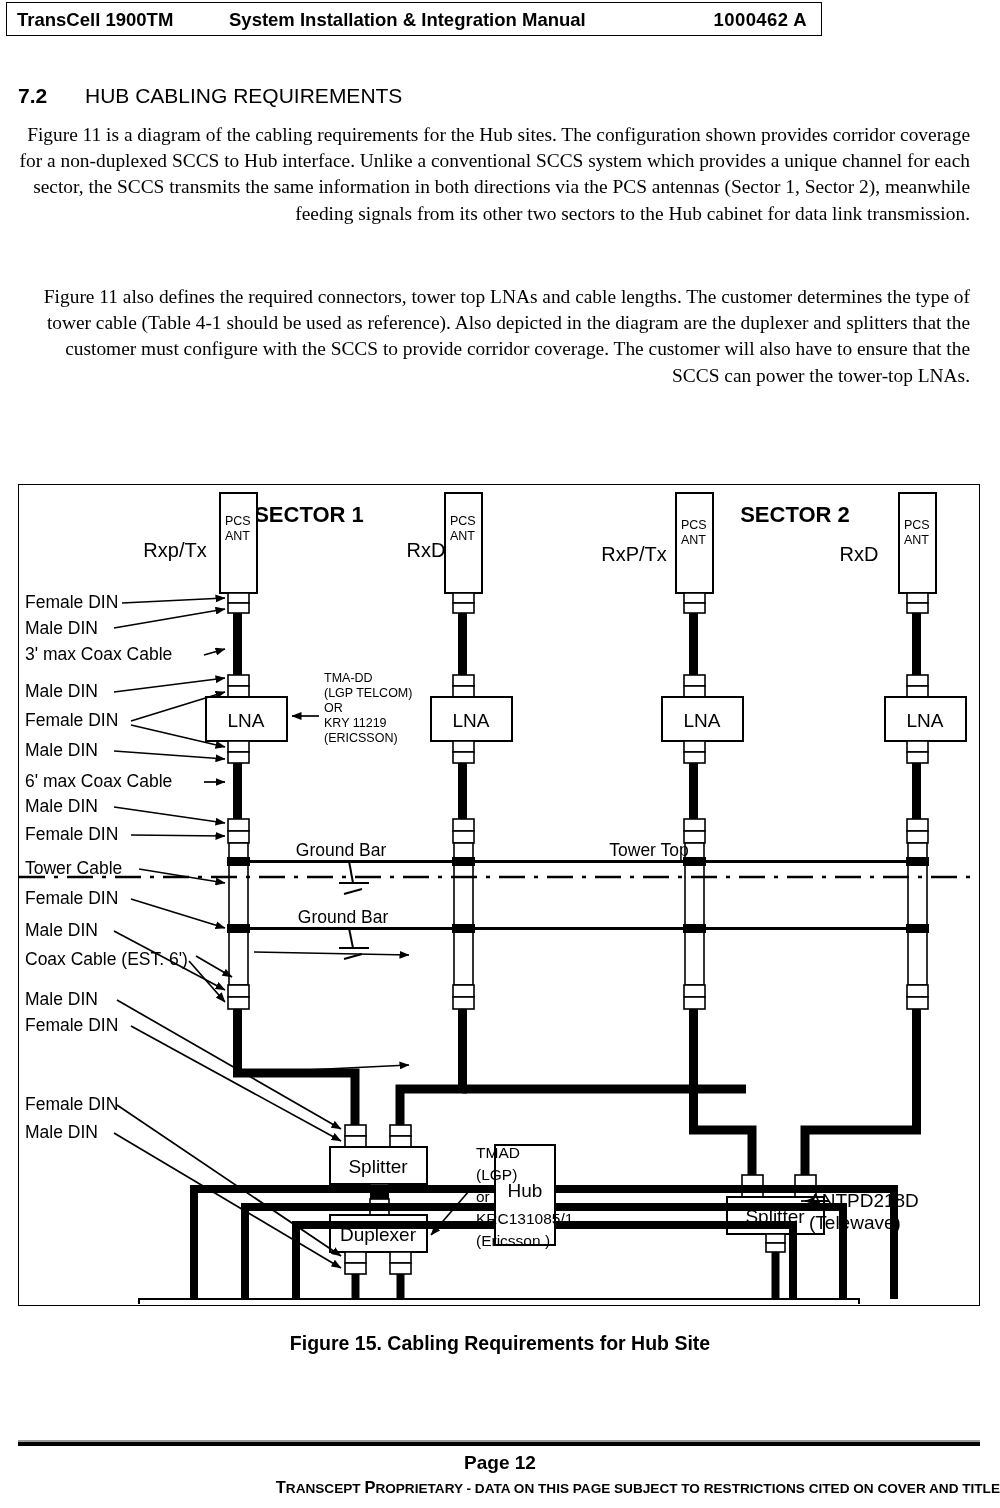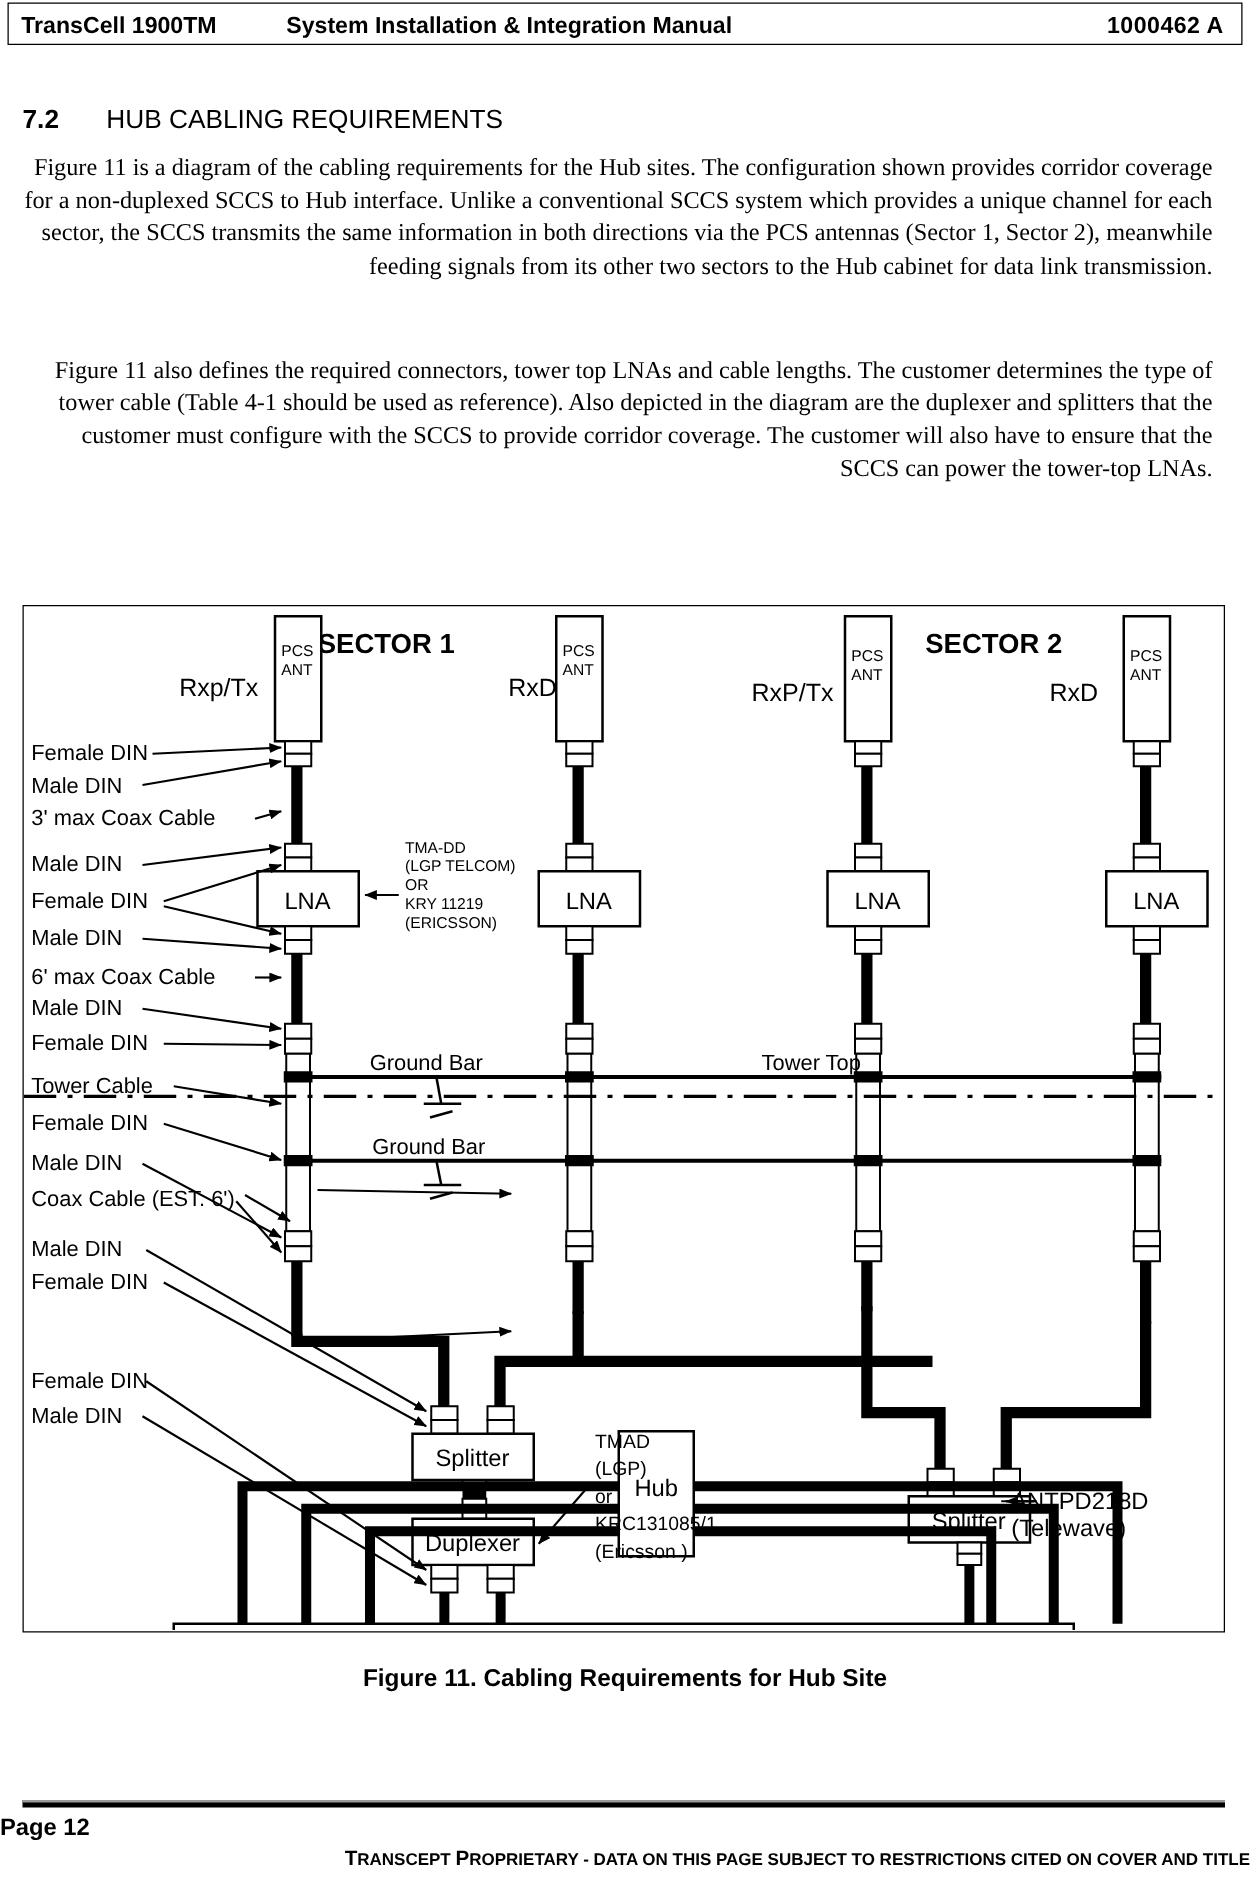--- a/index.html
+++ b/index.html
@@ -14,7 +14,7 @@
   }
   
   .page-header{
-    position:absolute;left:6px;top:2px;width:988px;height:34px;
+    position:absolute;left:6px;top:2px;width:816px;height:34px;
     border:1.5px solid #000;
     box-sizing:border-box;
   }

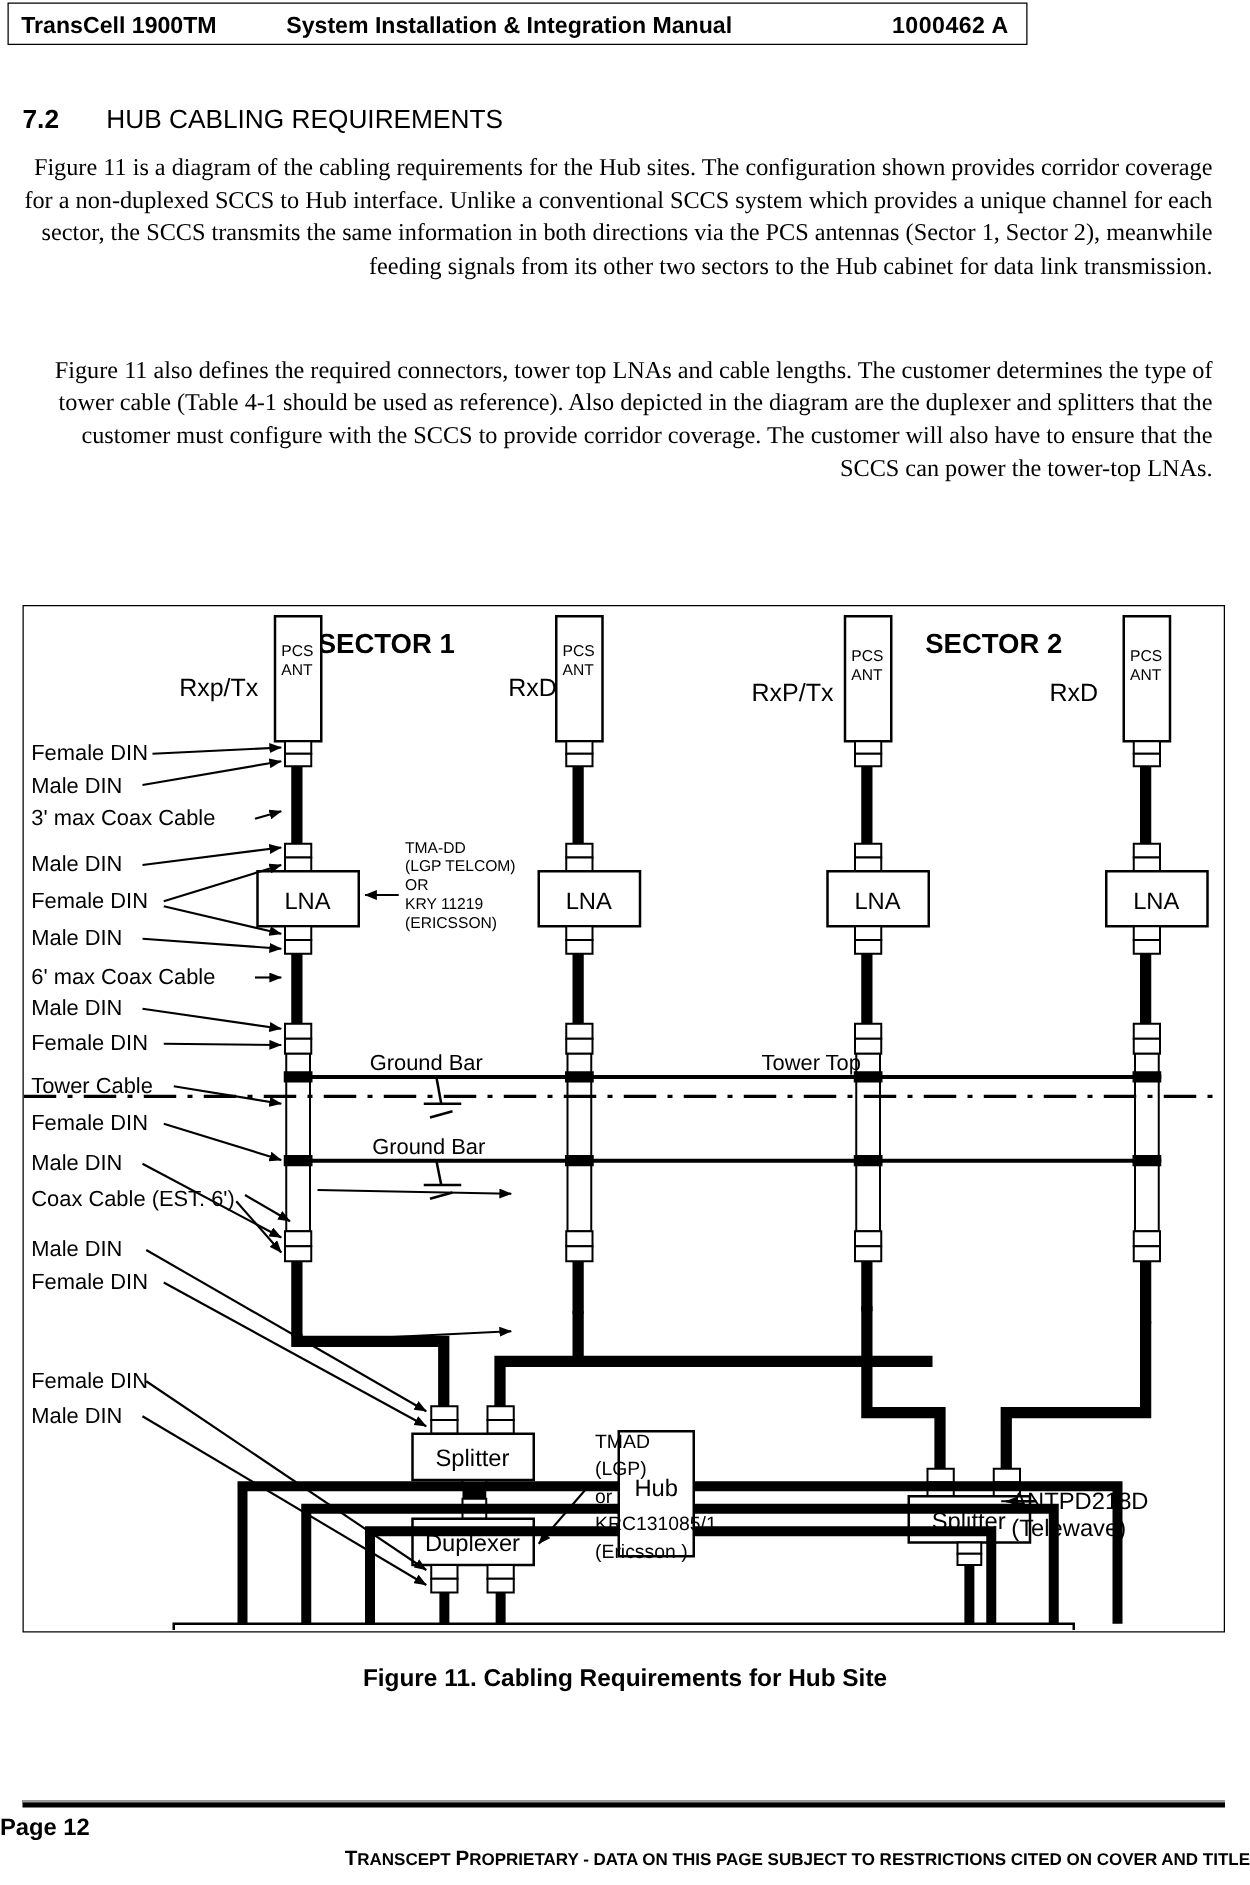--- a/index.html
+++ b/index.html
@@ -421,7 +421,7 @@
 </svg>
 </div>
 
-<div class="fig-caption">Figure 11. Cabling Requirements for Hub Site</div>
+<div class="fig-caption">Figure 15. Cabling Requirements for Hub Site</div>
 
 <div class="footer-rule"></div>
 <div class="footer-page">Page 12</div>

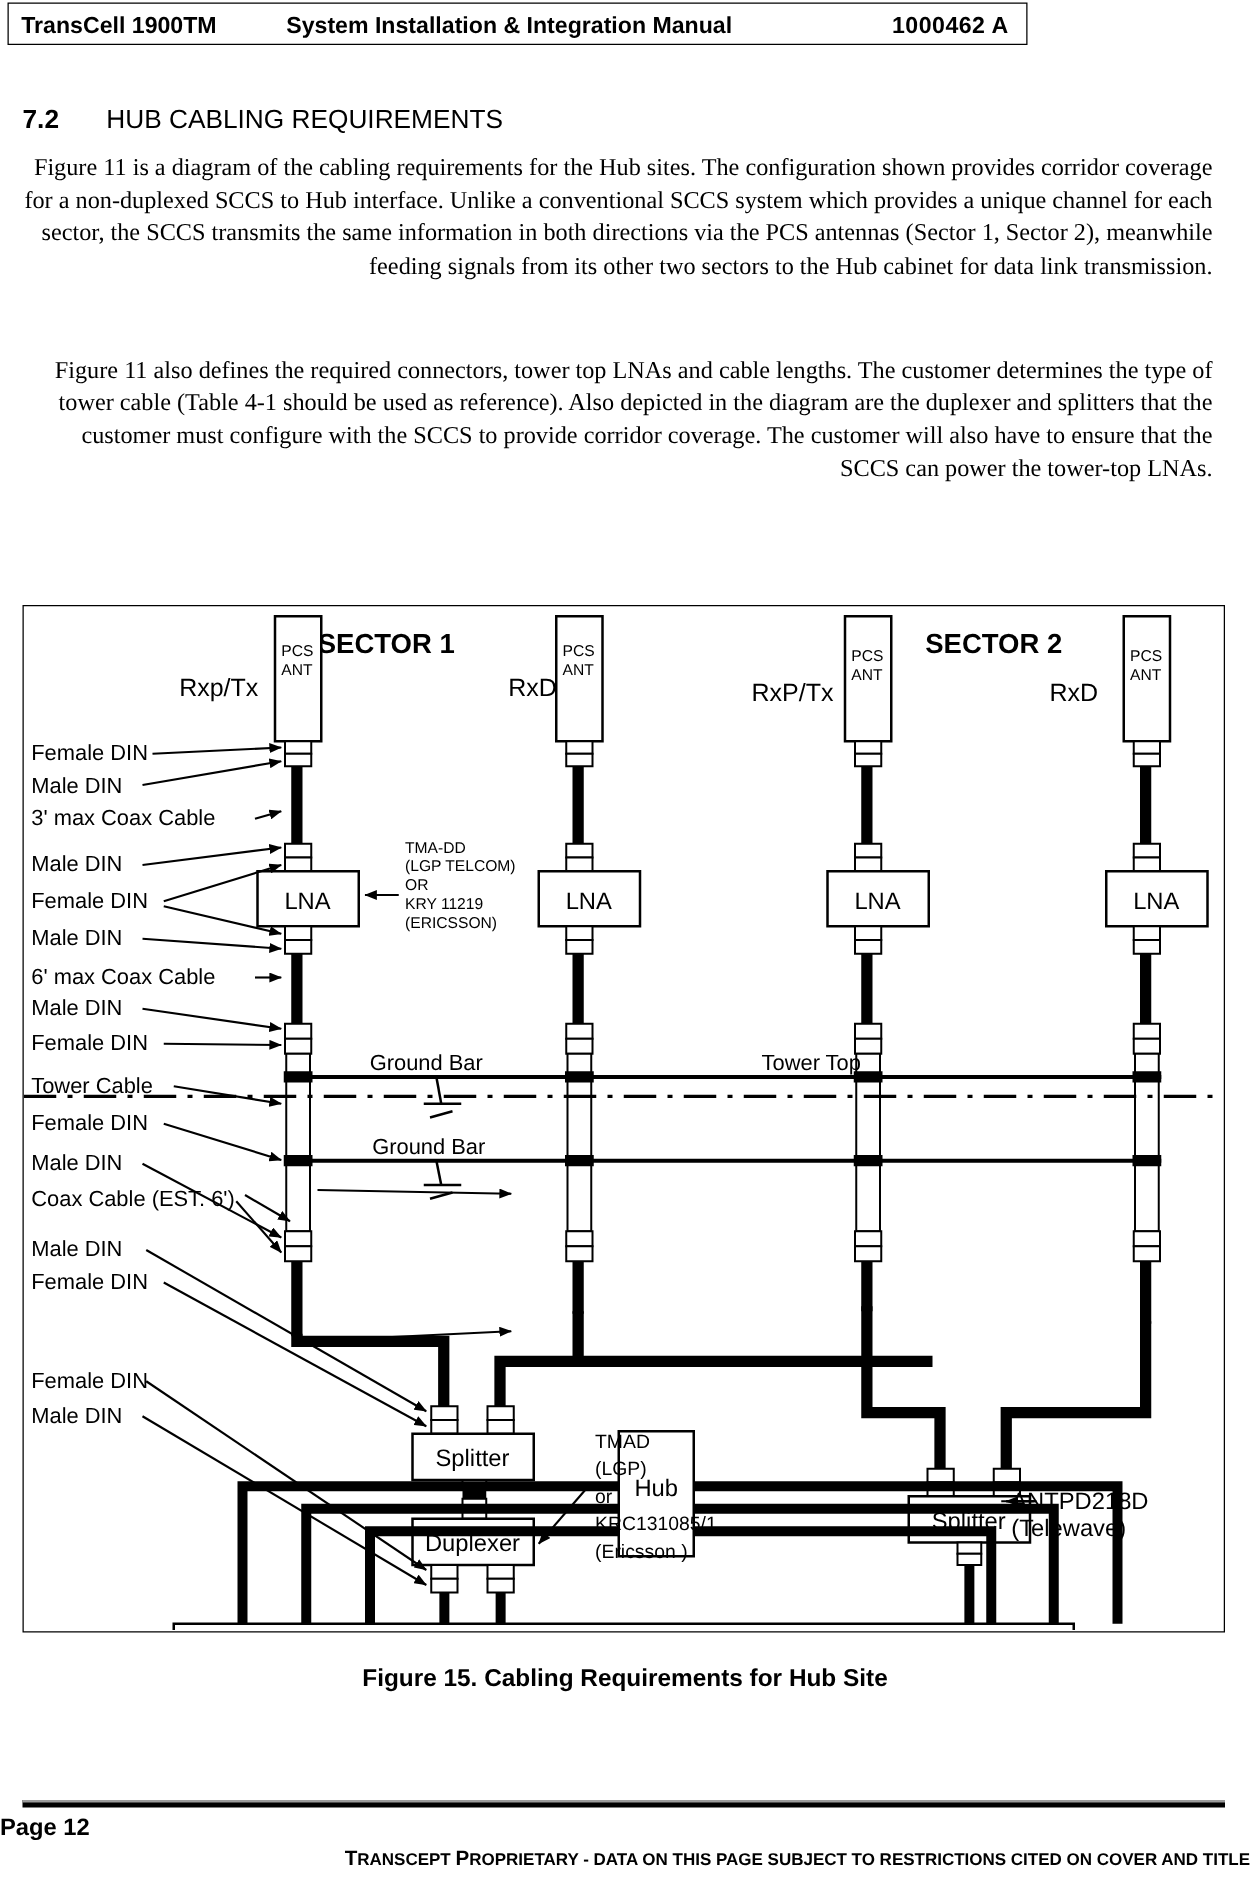--- a/index.html
+++ b/index.html
@@ -69,7 +69,7 @@
     border-top:2px solid #9b9b9b;
   }
   .footer-page{
-    position:absolute;left:0;top:1452px;width:1000px;text-align:left;
+    position:absolute;left:0;top:1452px;width:1000px;text-align:center;
     font-family:"Liberation Sans", sans-serif;font-weight:bold;font-size:19px;
   }
   .footer-note{

